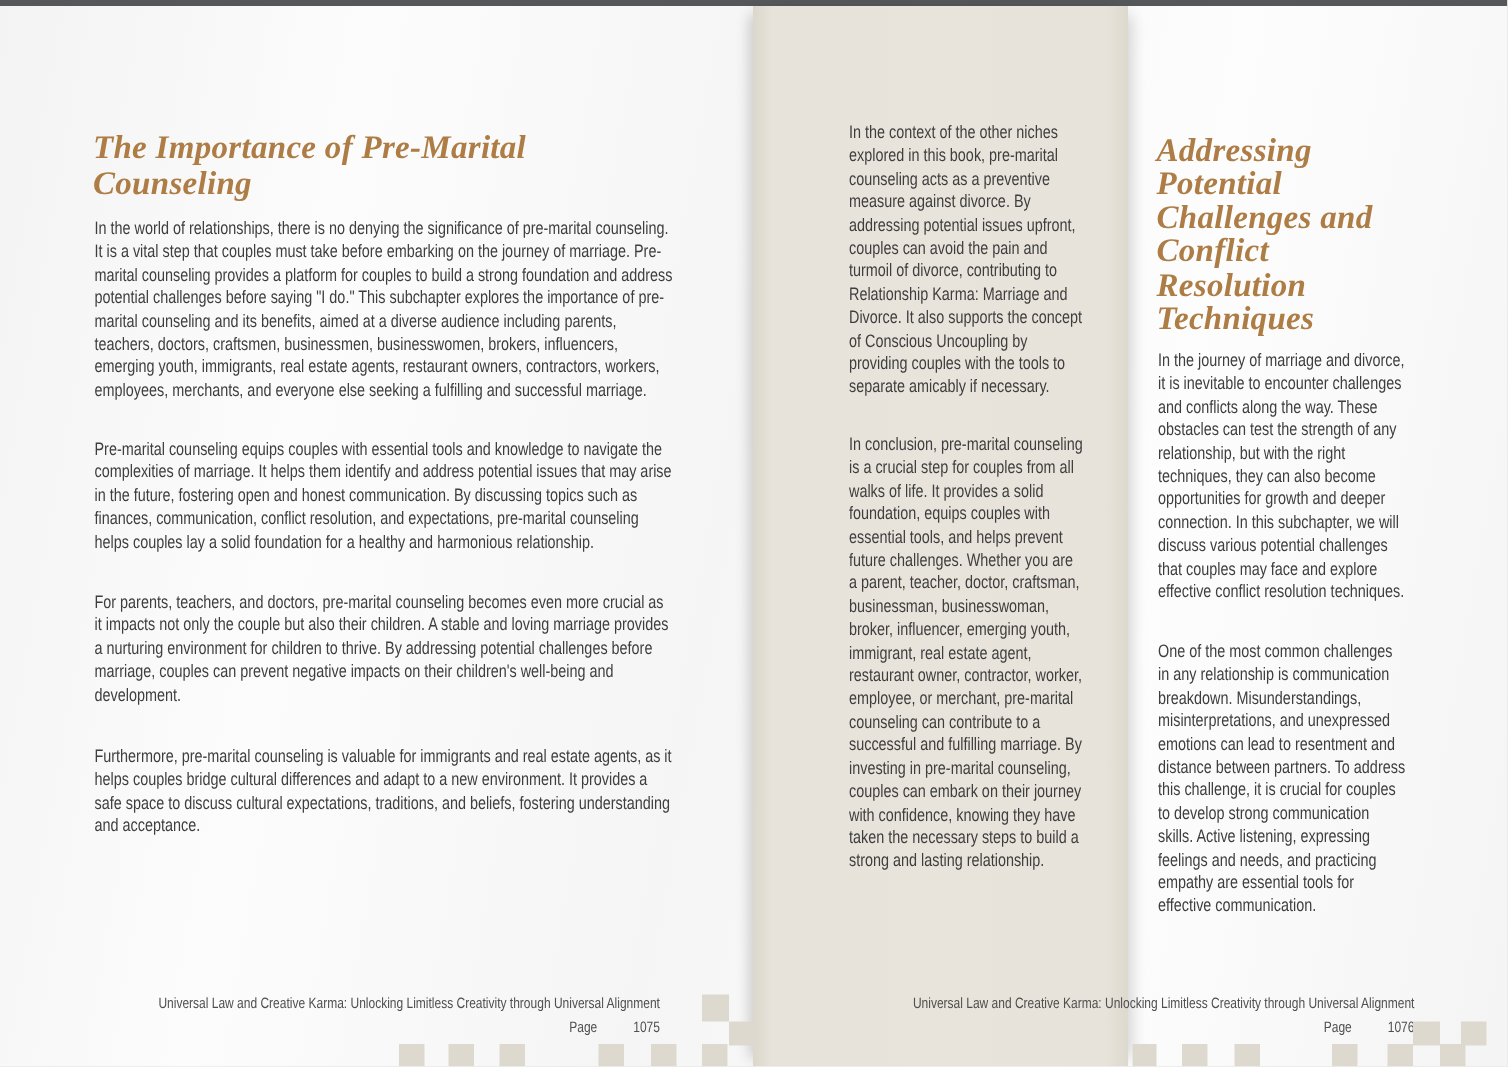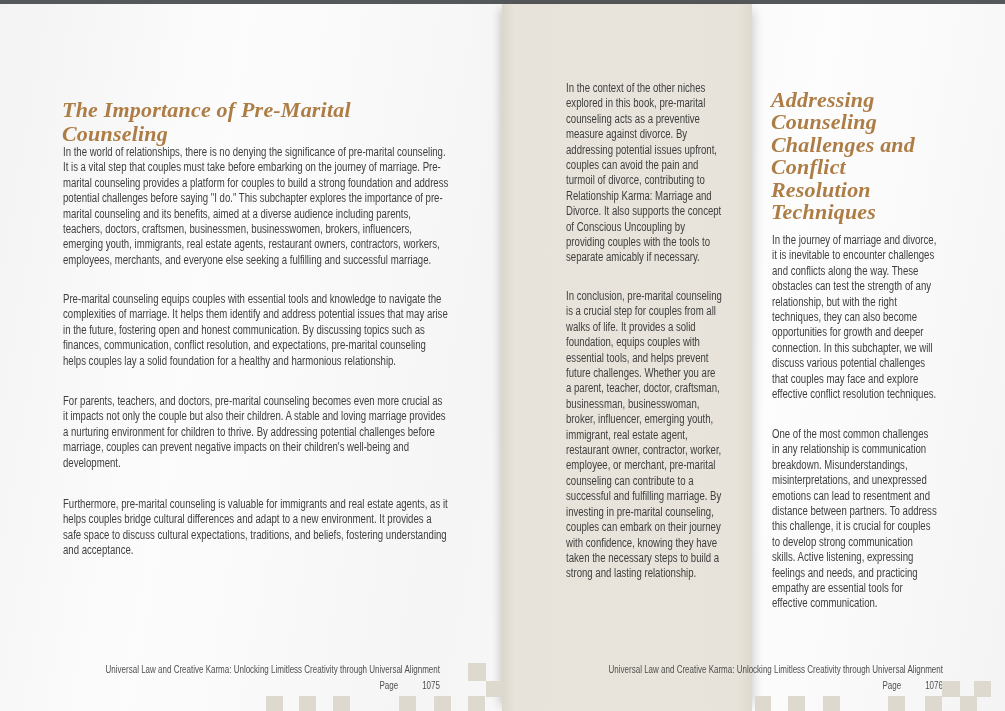--- a/index.html
+++ b/index.html
@@ -19,7 +19,7 @@
     font-family:"Liberation Serif","DejaVu Serif",serif;
     font-style:italic;font-weight:bold;letter-spacing:0.2px;
   }
-  h1{left:62px;top:86px;width:360px;font-size:22px;line-height:23.5px;margin-top:12px;}
+  h1{left:62px;top:86px;width:360px;font-size:22px;line-height:23.5px;}
   h2{left:771px;top:89px;width:178px;font-size:22px;line-height:22.4px;}
   .body{
     position:absolute;margin:0;color:#3e3e3e;

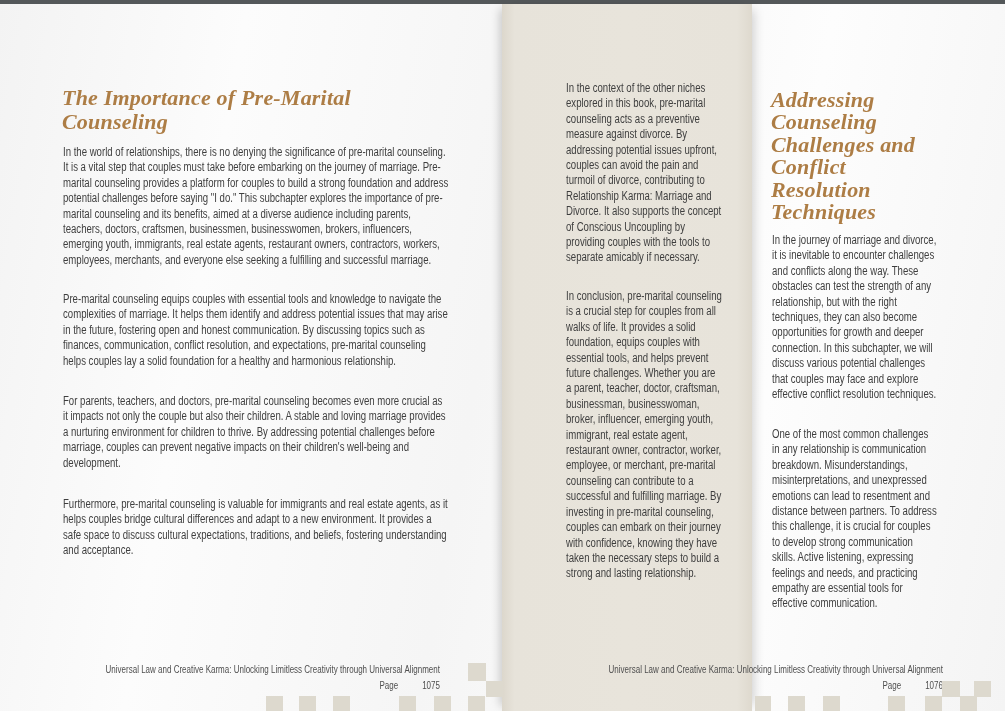--- a/index.html
+++ b/index.html
@@ -63,7 +63,7 @@
   <p class="body mp" style="top:81px;">In the context of the other niches explored in this book, pre-marital counseling acts as a preventive measure against divorce. By addressing potential issues upfront, couples can avoid the pain and turmoil of divorce, contributing to Relationship Karma: Marriage and Divorce. It also supports the concept of Conscious Uncoupling by providing couples with the tools to separate amicably if necessary.</p>
   <p class="body mp" style="top:289px;">In conclusion, pre-marital counseling is a crucial step for couples from all walks of life. It provides a solid foundation, equips couples with essential tools, and helps prevent future challenges. Whether you are a parent, teacher, doctor, craftsman, businessman, businesswoman, broker, influencer, emerging youth, immigrant, real estate agent, restaurant owner, contractor, worker, employee, or merchant, pre-marital counseling can contribute to a successful and fulfilling marriage. By investing in pre-marital counseling, couples can embark on their journey with confidence, knowing they have taken the necessary steps to build a strong and lasting relationship.</p>
 
-  <h2>Addressing Counseling Challenges and Conflict Resolution Techniques</h2>
+  <h2>Addressing Potential Challenges and Conflict Resolution Techniques</h2>
   <p class="body rp" style="top:233px;">In the journey of marriage and divorce, it is inevitable to encounter challenges and conflicts along the way. These obstacles can test the strength of any relationship, but with the right techniques, they can also become opportunities for growth and deeper connection. In this subchapter, we will discuss various potential challenges that couples may face and explore effective conflict resolution techniques.</p>
   <p class="body rp" style="top:427px;">One of the most common challenges in any relationship is communication breakdown. Misunderstandings, misinterpretations, and unexpressed emotions can lead to resentment and distance between partners. To address this challenge, it is crucial for couples to develop strong communication skills. Active listening, expressing feelings and needs, and practicing empathy are essential tools for effective communication.</p>
 

